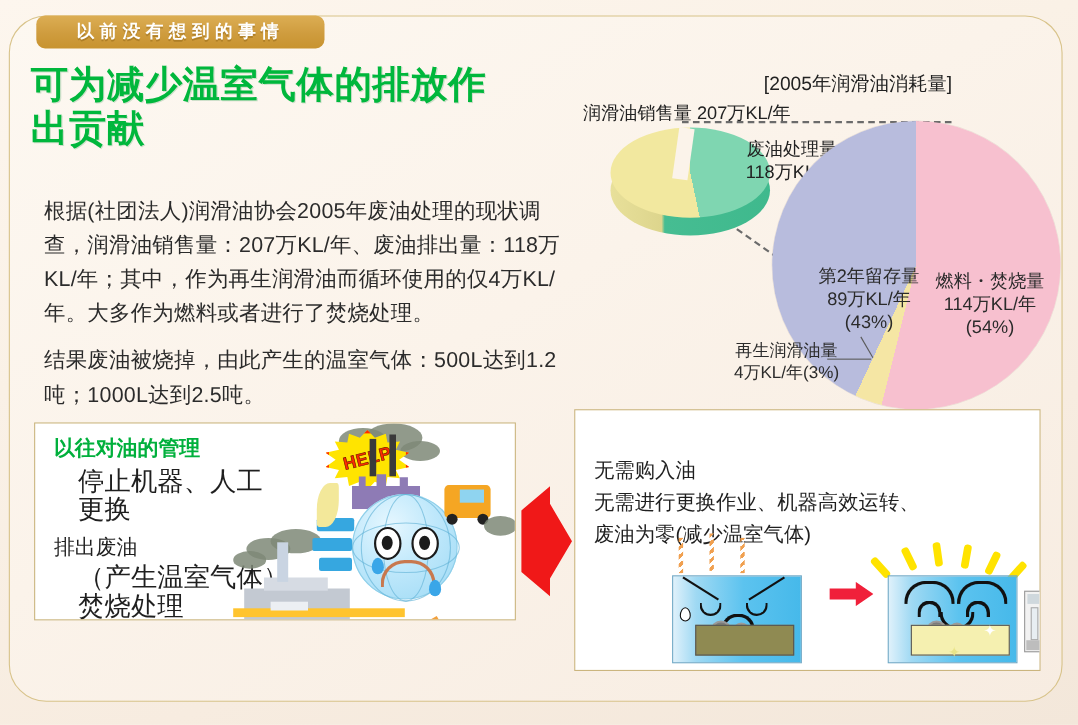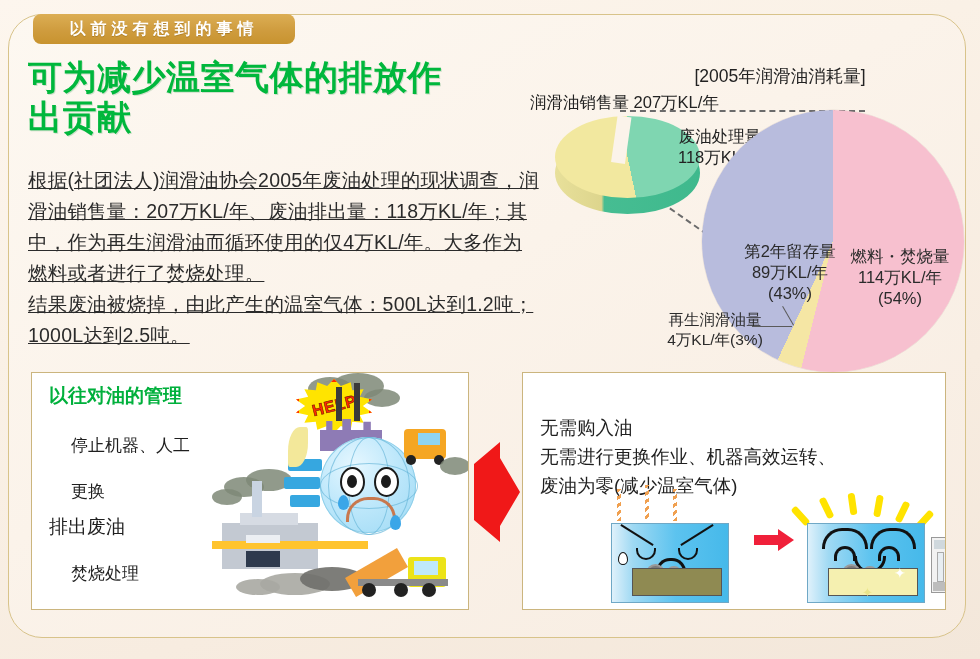--- a/index.html
+++ b/index.html
@@ -43,7 +43,7 @@
     position:absolute;left:28px;top:165px;width:512px;
     color:#2b2b2b;font-size:19.5px;line-height:31px;letter-spacing:0.2px;
   }
-  #body-text p{margin:0;text-decoration:underline;}
+  #body-text p{margin:12px;}
   
   #chart-area{position:absolute;left:530px;top:58px;width:440px;height:300px;}
   #chart-title{

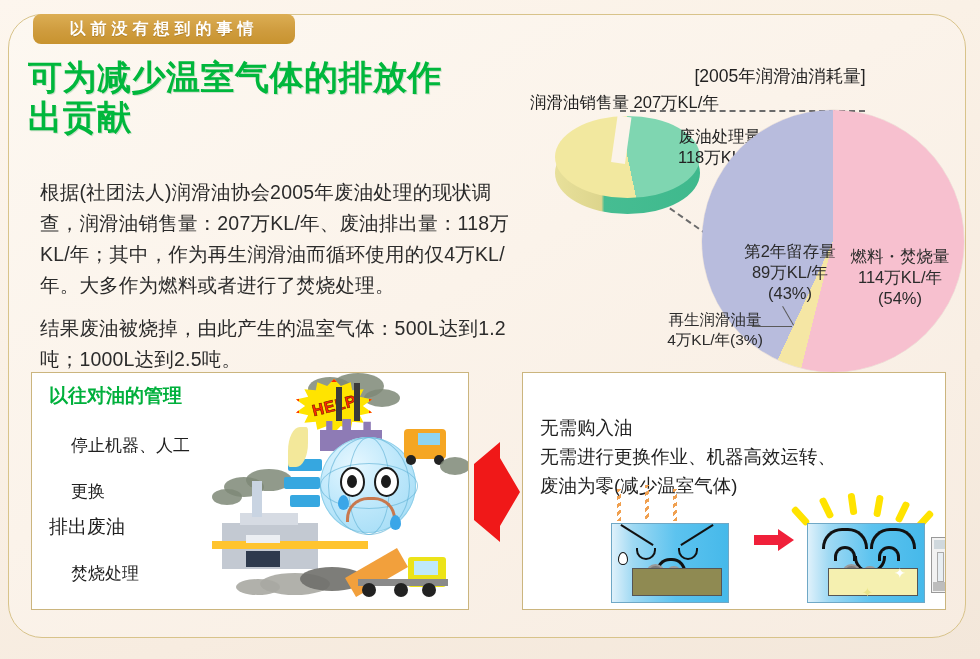--- a/index.html
+++ b/index.html
@@ -119,7 +119,7 @@
     position:absolute;background:#ffffff;border:1.5px solid #cbb57e;
     box-sizing:border-box;overflow:hidden;
   }
-  #panel-left{left:31px;top:372px;width:438px;height:238px;}
+  #panel-left{left:31px;top:384px;width:438px;height:180px;}
   #panel-right{left:522px;top:372px;width:424px;height:238px;}
   .panel-title{
     position:absolute;left:17px;top:10px;color:#00b03c;font-weight:bold;

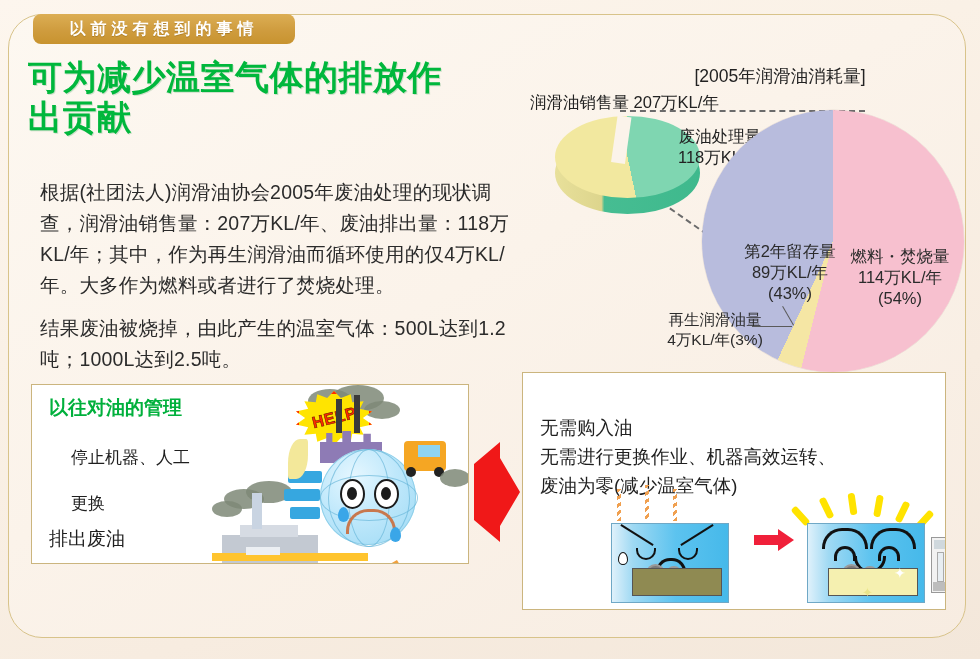--- a/index.html
+++ b/index.html
@@ -128,7 +128,7 @@
   .panel-body{
     position:absolute;left:17px;top:40px;color:#1f1f1f;font-size:19px;line-height:28px;
   }
-  .panel-body .sub{padding-left:22px;font-size:17px;line-height:26px;margin-top:20px;}
+  .panel-body .sub{padding-left:22px;font-size:24px;line-height:26px;}
   .panel-body .gap{height:8px;}
   #panel-right .panel-body{font-size:18.5px;line-height:29px;}
   

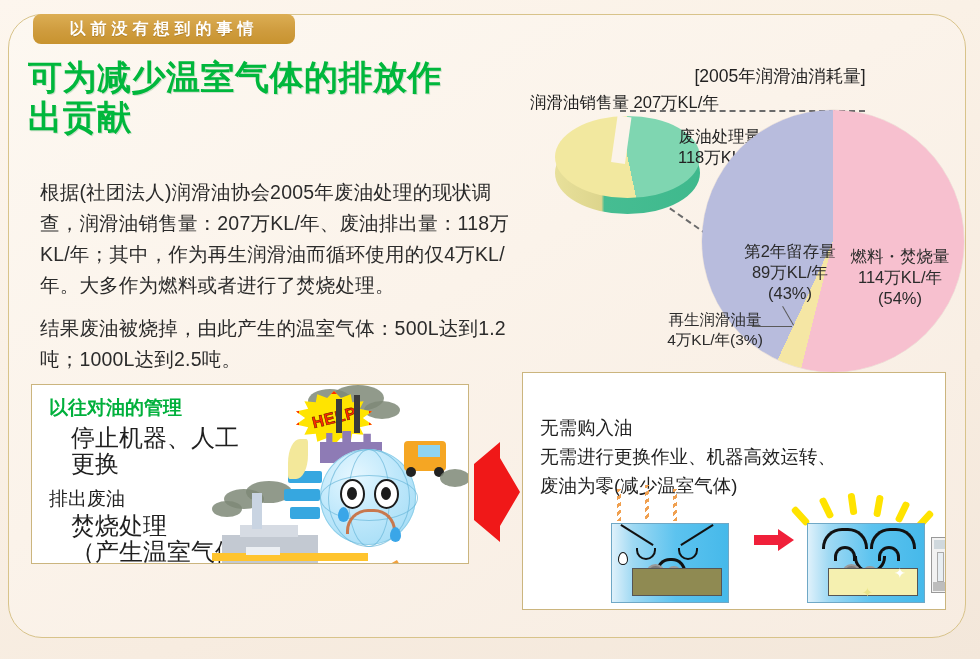--- a/index.html
+++ b/index.html
@@ -261,8 +261,8 @@
       <div class="sub">更换</div>
       <div class="gap"></div>
       <div>排出废油</div>
+      <div class="sub">（产生温室气体）</div>
       <div class="sub">焚烧处理</div>
-      <div class="sub">（产生温室气体）</div>
     </div>
 
     <div id="illus-left">

